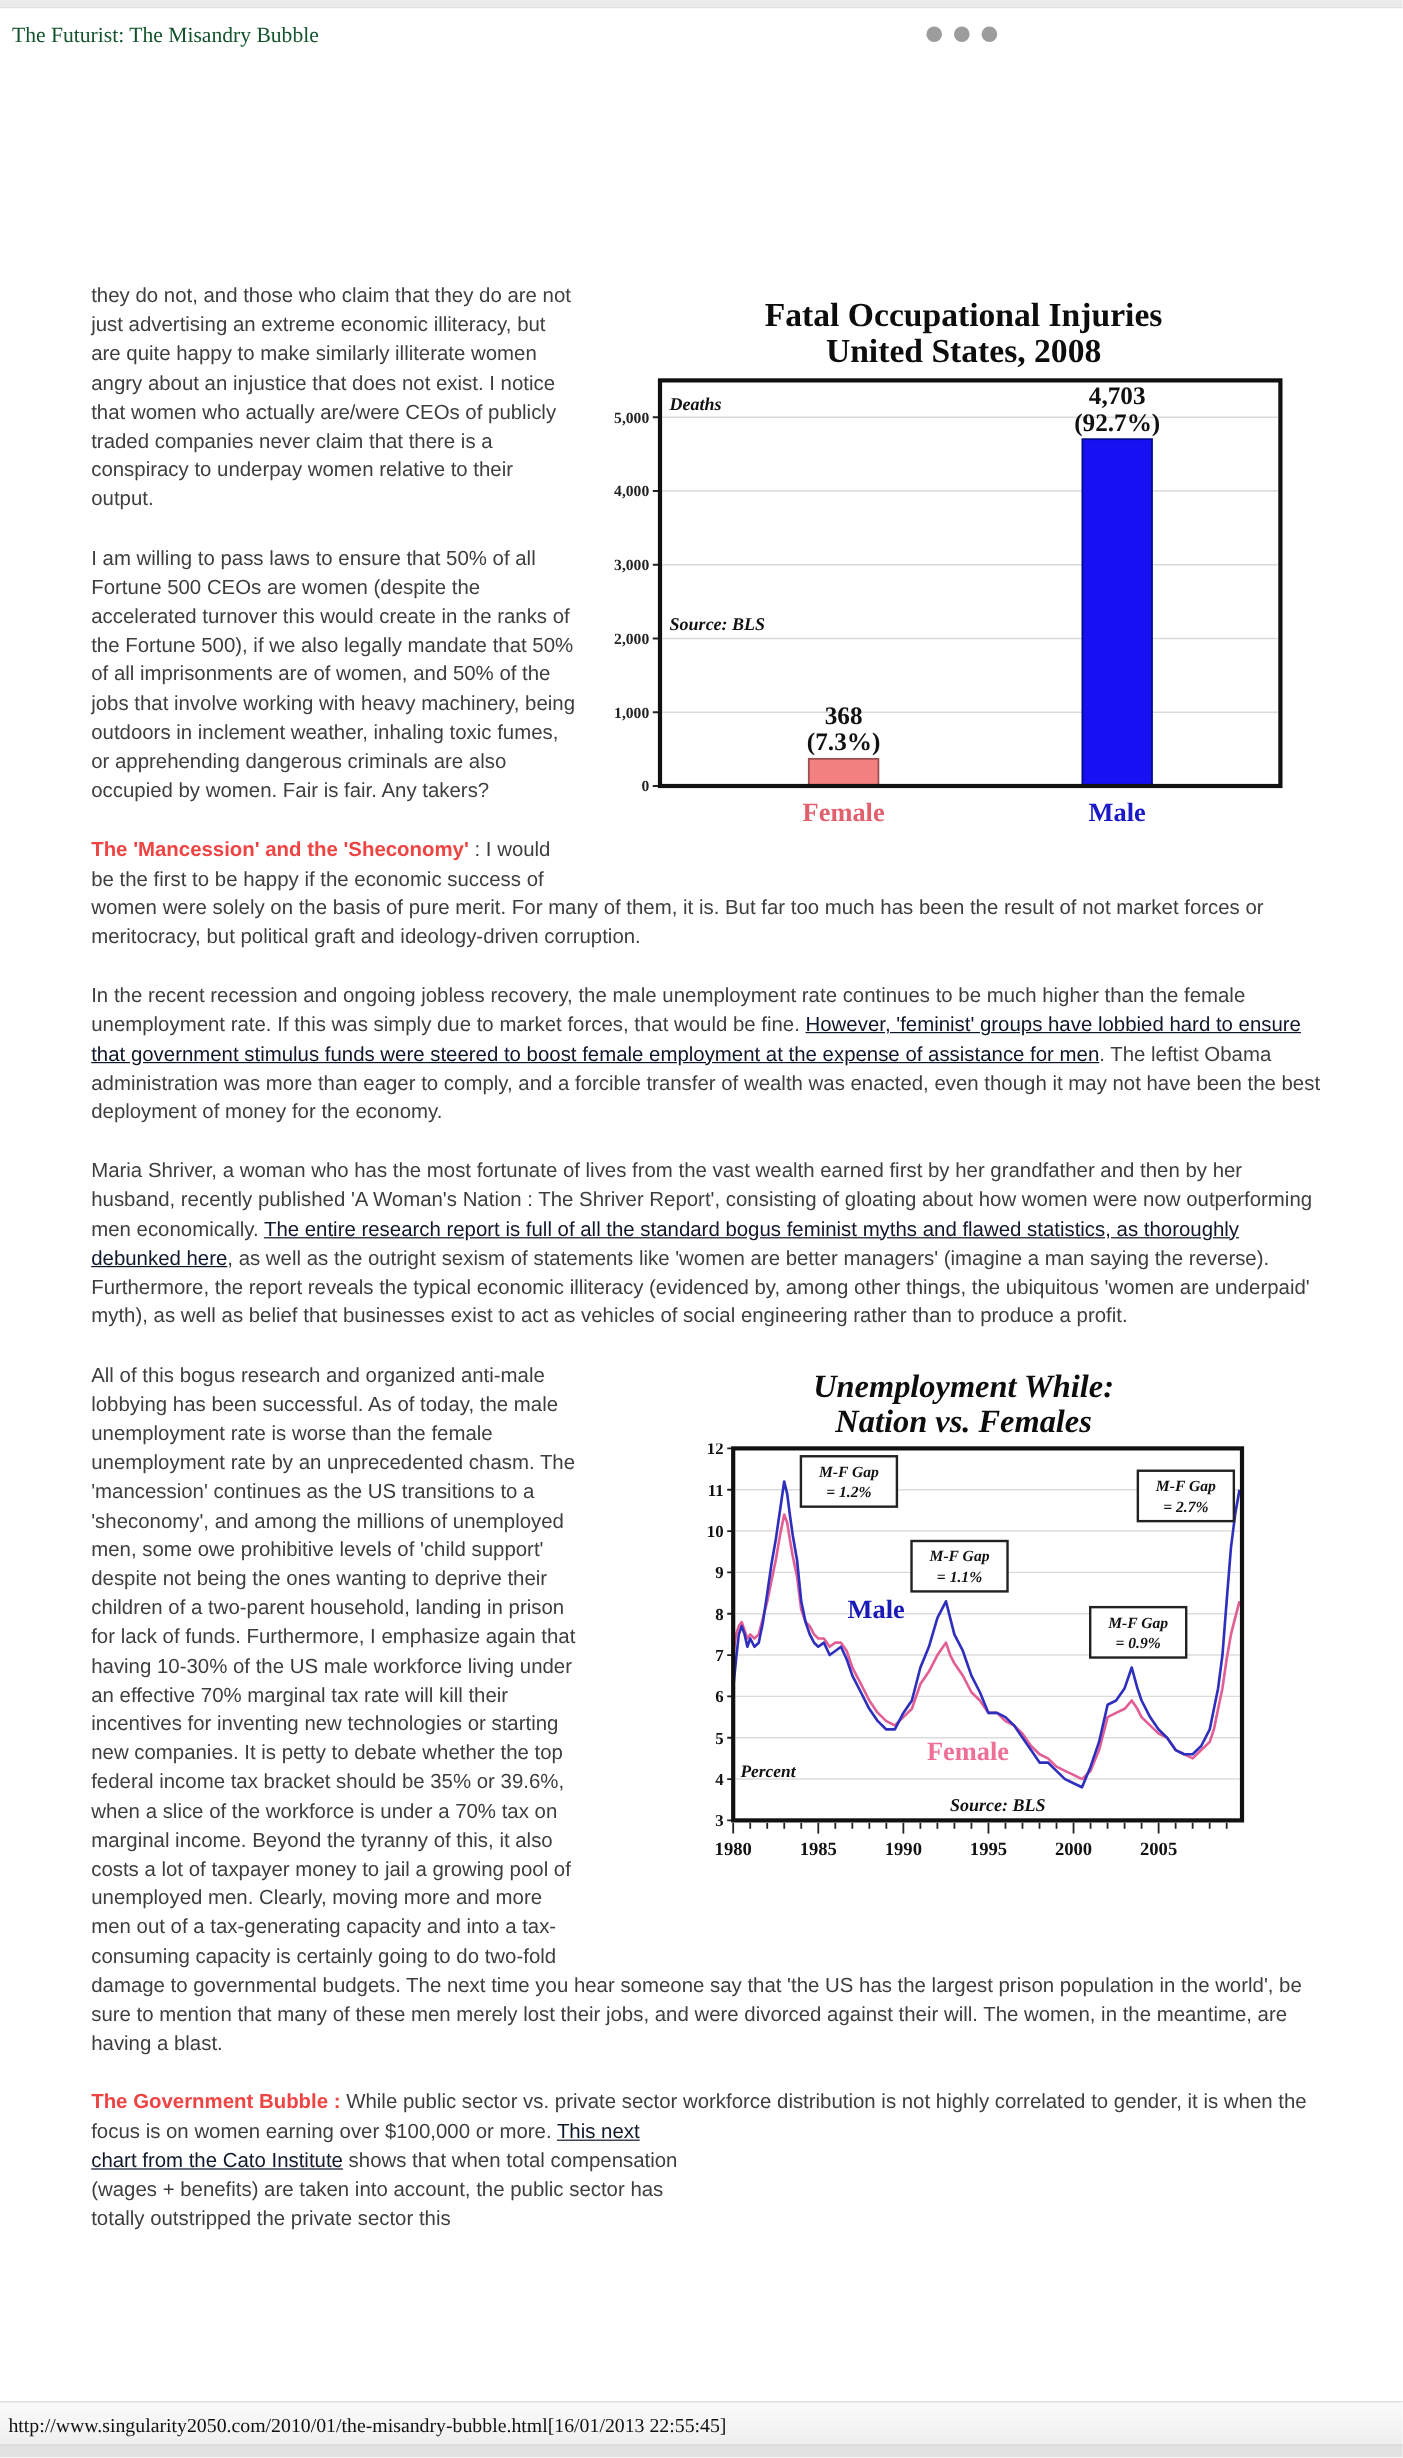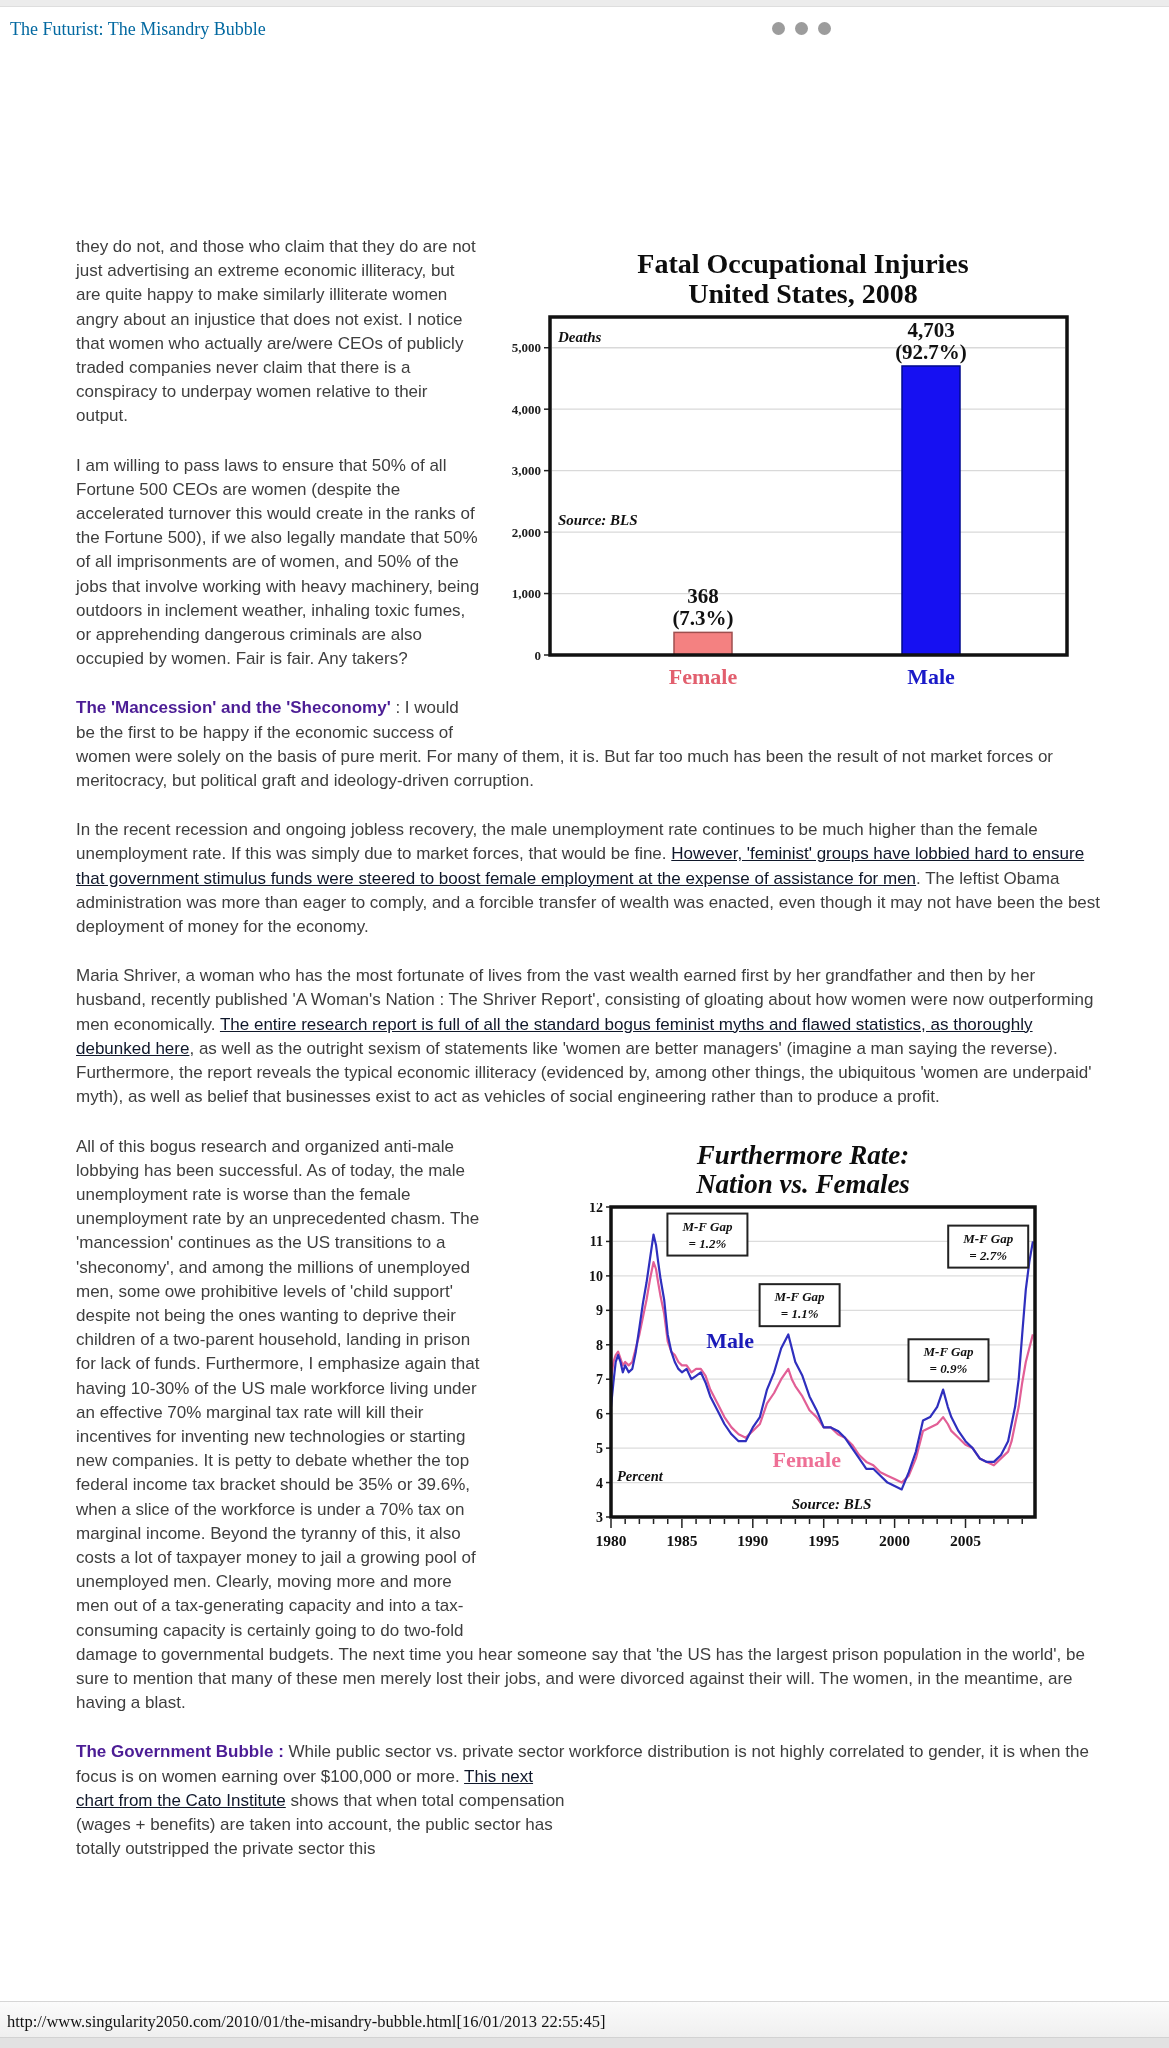--- a/index.html
+++ b/index.html
@@ -11,7 +11,7 @@
   .titlebar { position:relative; height:48px; background:#ffffff; }
   .titlebar .win-title {
     position:absolute; left:10px; top:12px;
-    font-family:"Liberation Serif", serif; font-size:18px; color:#0369a1;
+    font-family:"Liberation Serif", serif; font-size:18px; color:#14532d;
   }
   .menu-dots { position:absolute; left:772px; top:15px; display:flex; gap:10px; }
   .menu-dots span { width:13px; height:13px; border-radius:50%; background:#9c9c9c; display:block; }

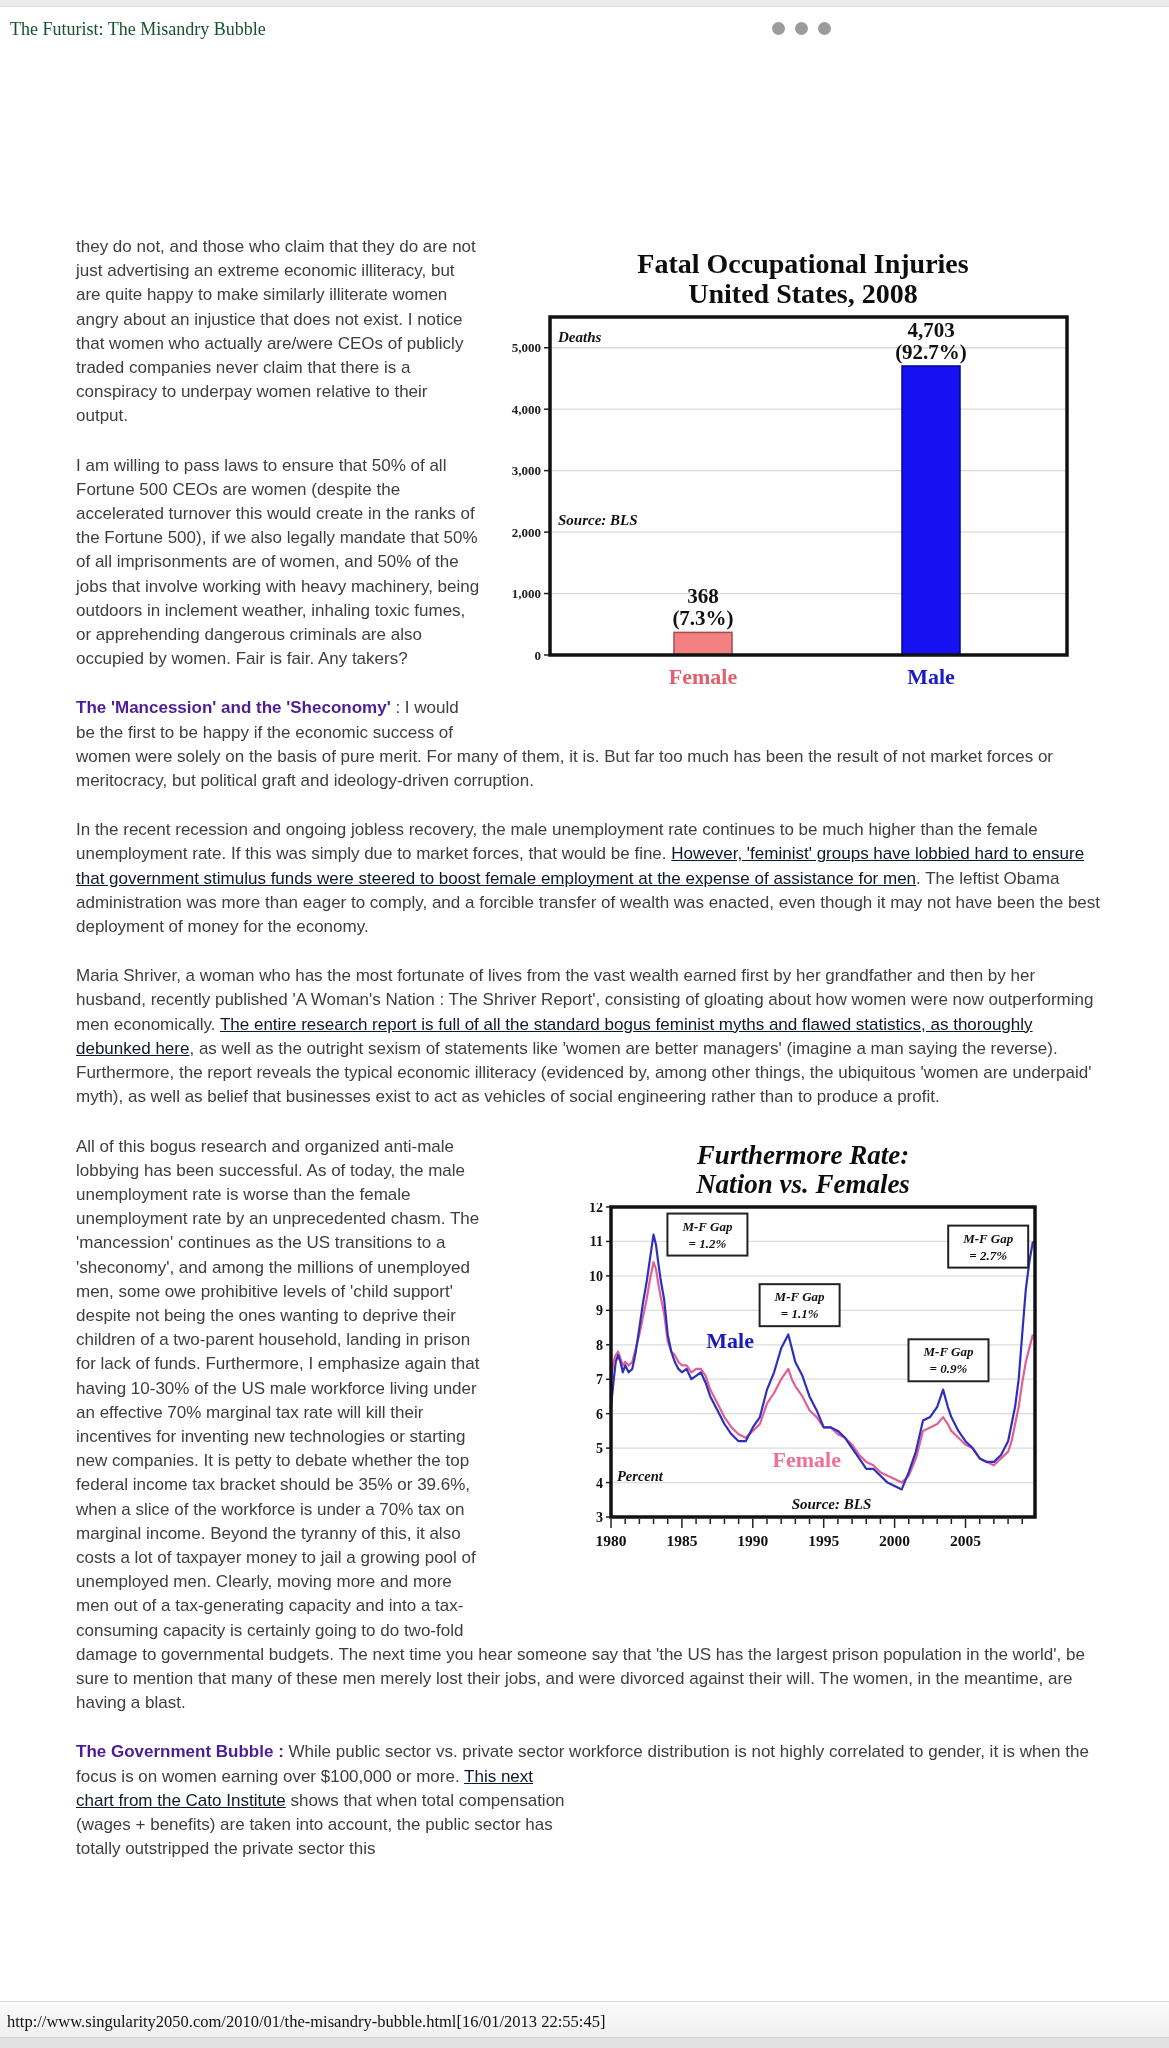--- a/index.html
+++ b/index.html
@@ -18,7 +18,7 @@
 
   .content { padding:0 66px 0 76px; color:#3e3e3e; font-size:17px; line-height:24.2px; }
   .content p { margin:0 0 25px 0; }
-  .content b { color:#4c1d95; }
+  .content b { color:#ef4444; }
   a.lnk { color:#0f172a; text-decoration:underline; cursor:pointer; }
 
   .fig { float:right; }

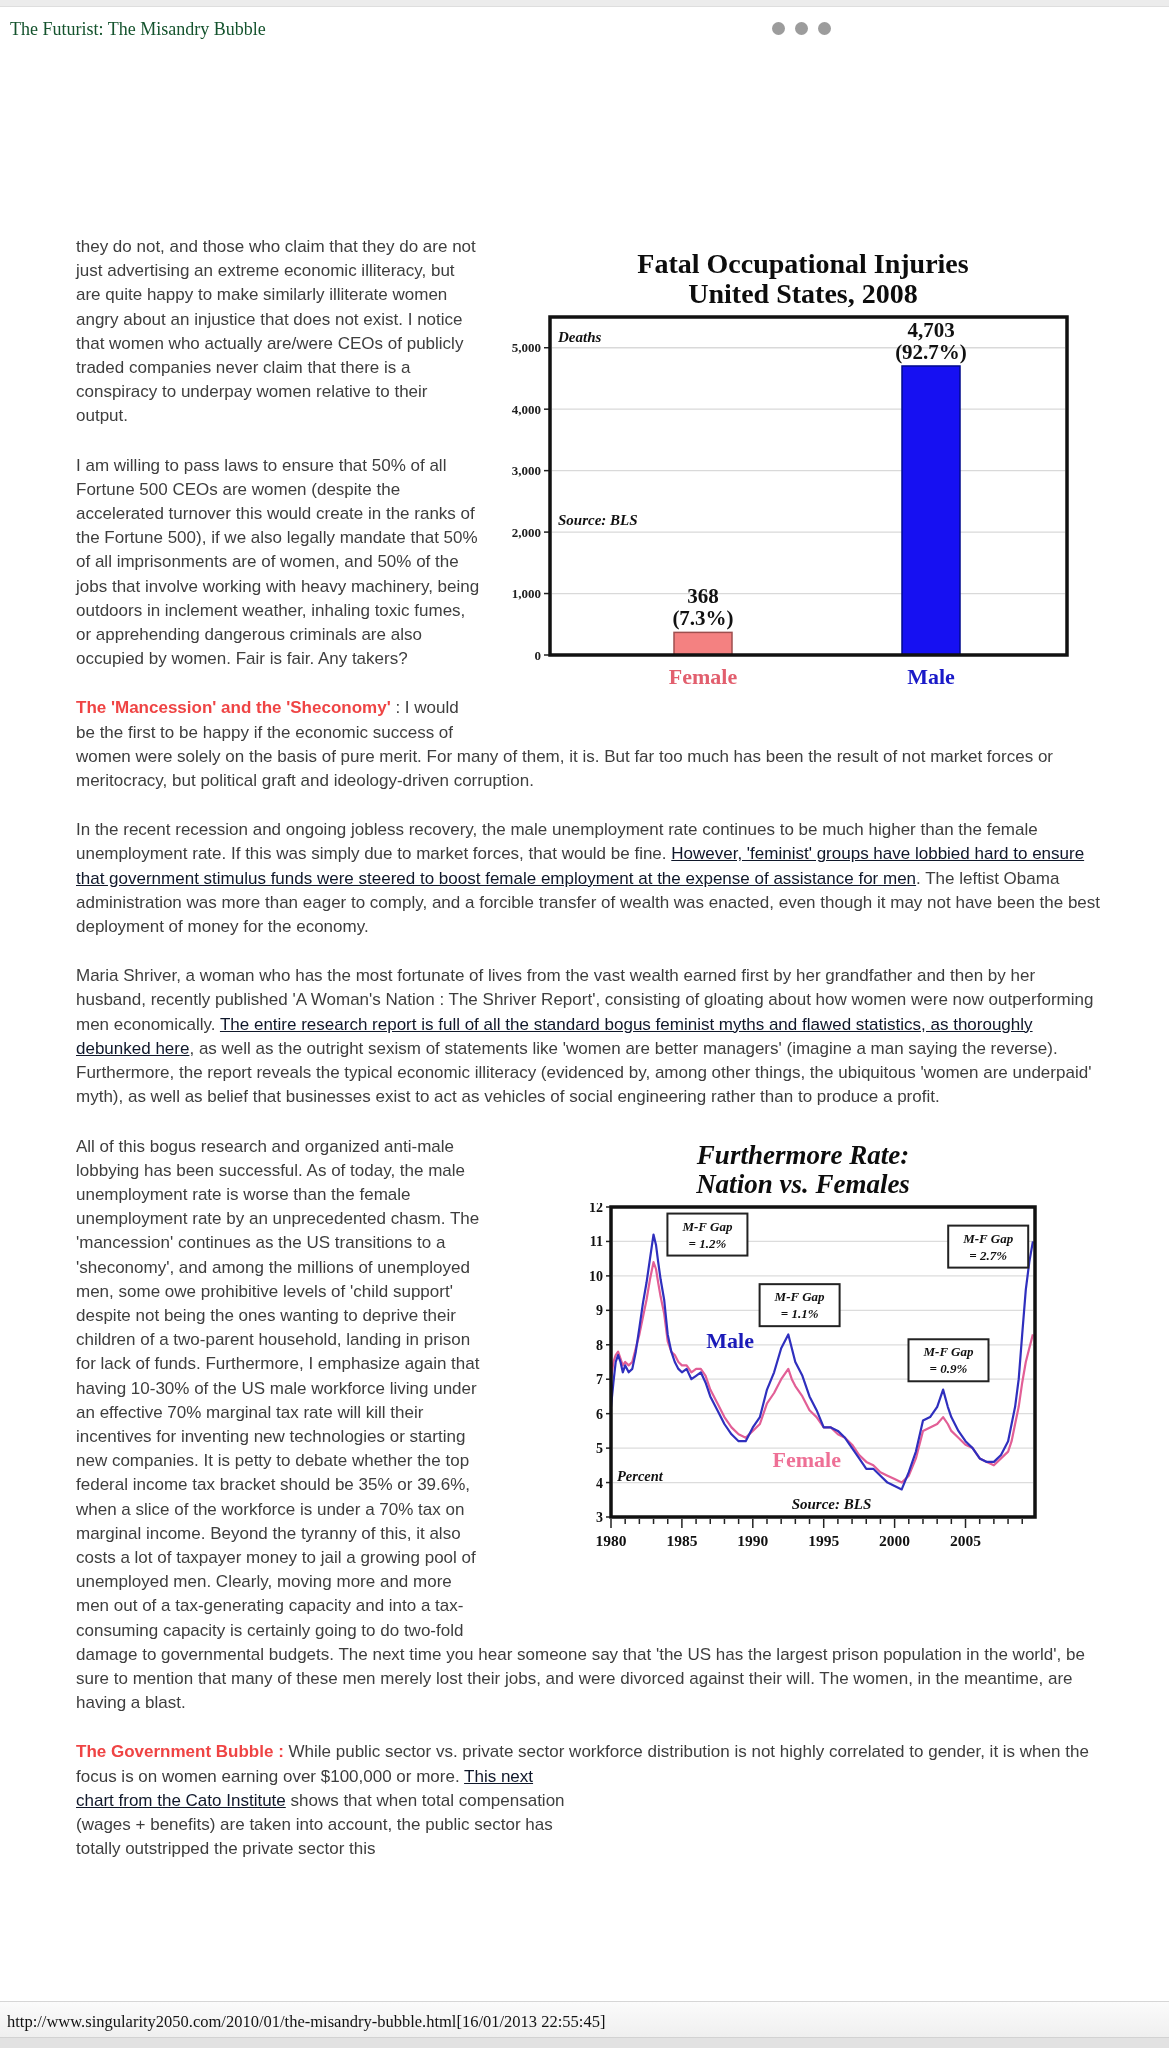--- a/index.html
+++ b/index.html
@@ -118,7 +118,7 @@
   <div>
     <div class="fig fig-line">
       <div class="fig-title">
-        <div>Furthermore Rate:</div>
+        <div>Unemployment While:</div>
         <div>Nation vs. Females</div>
       </div>
       <svg id="linechart" width="470" height="352" viewBox="0 0 470 352">

